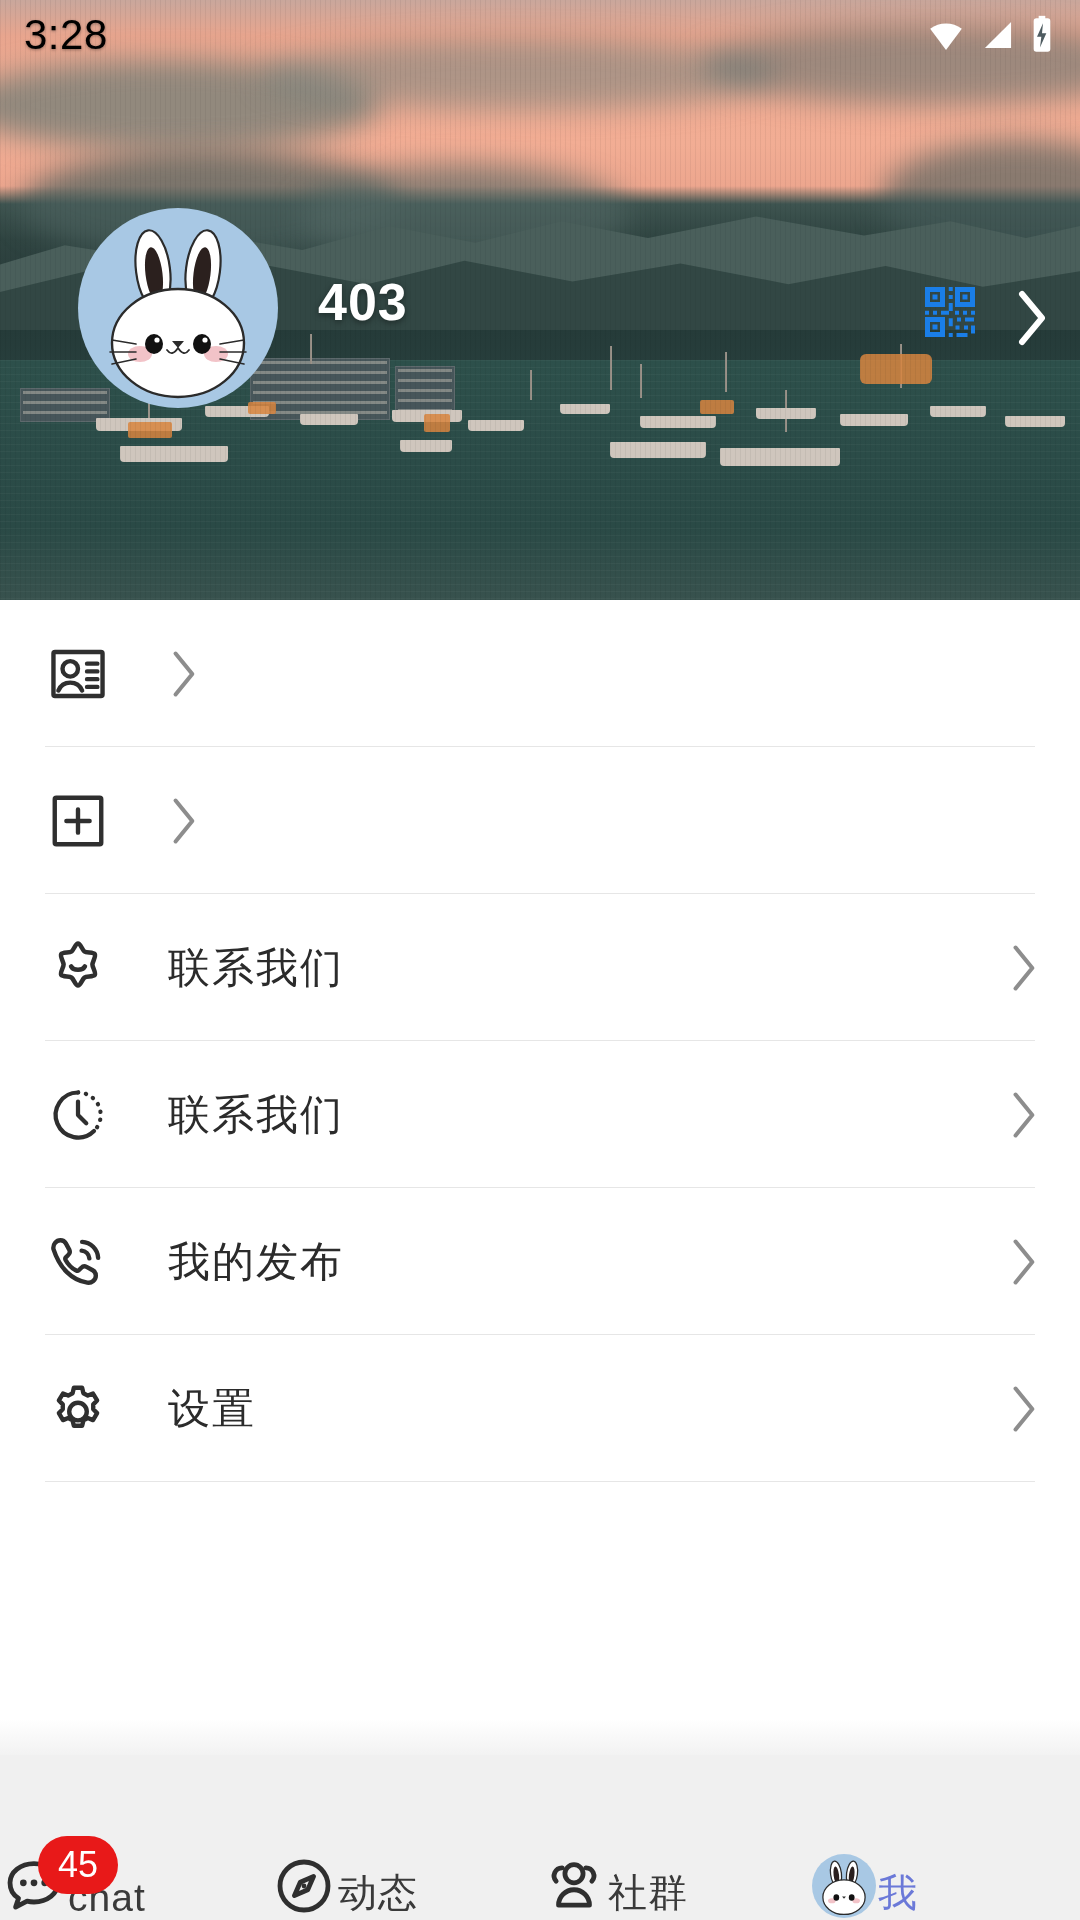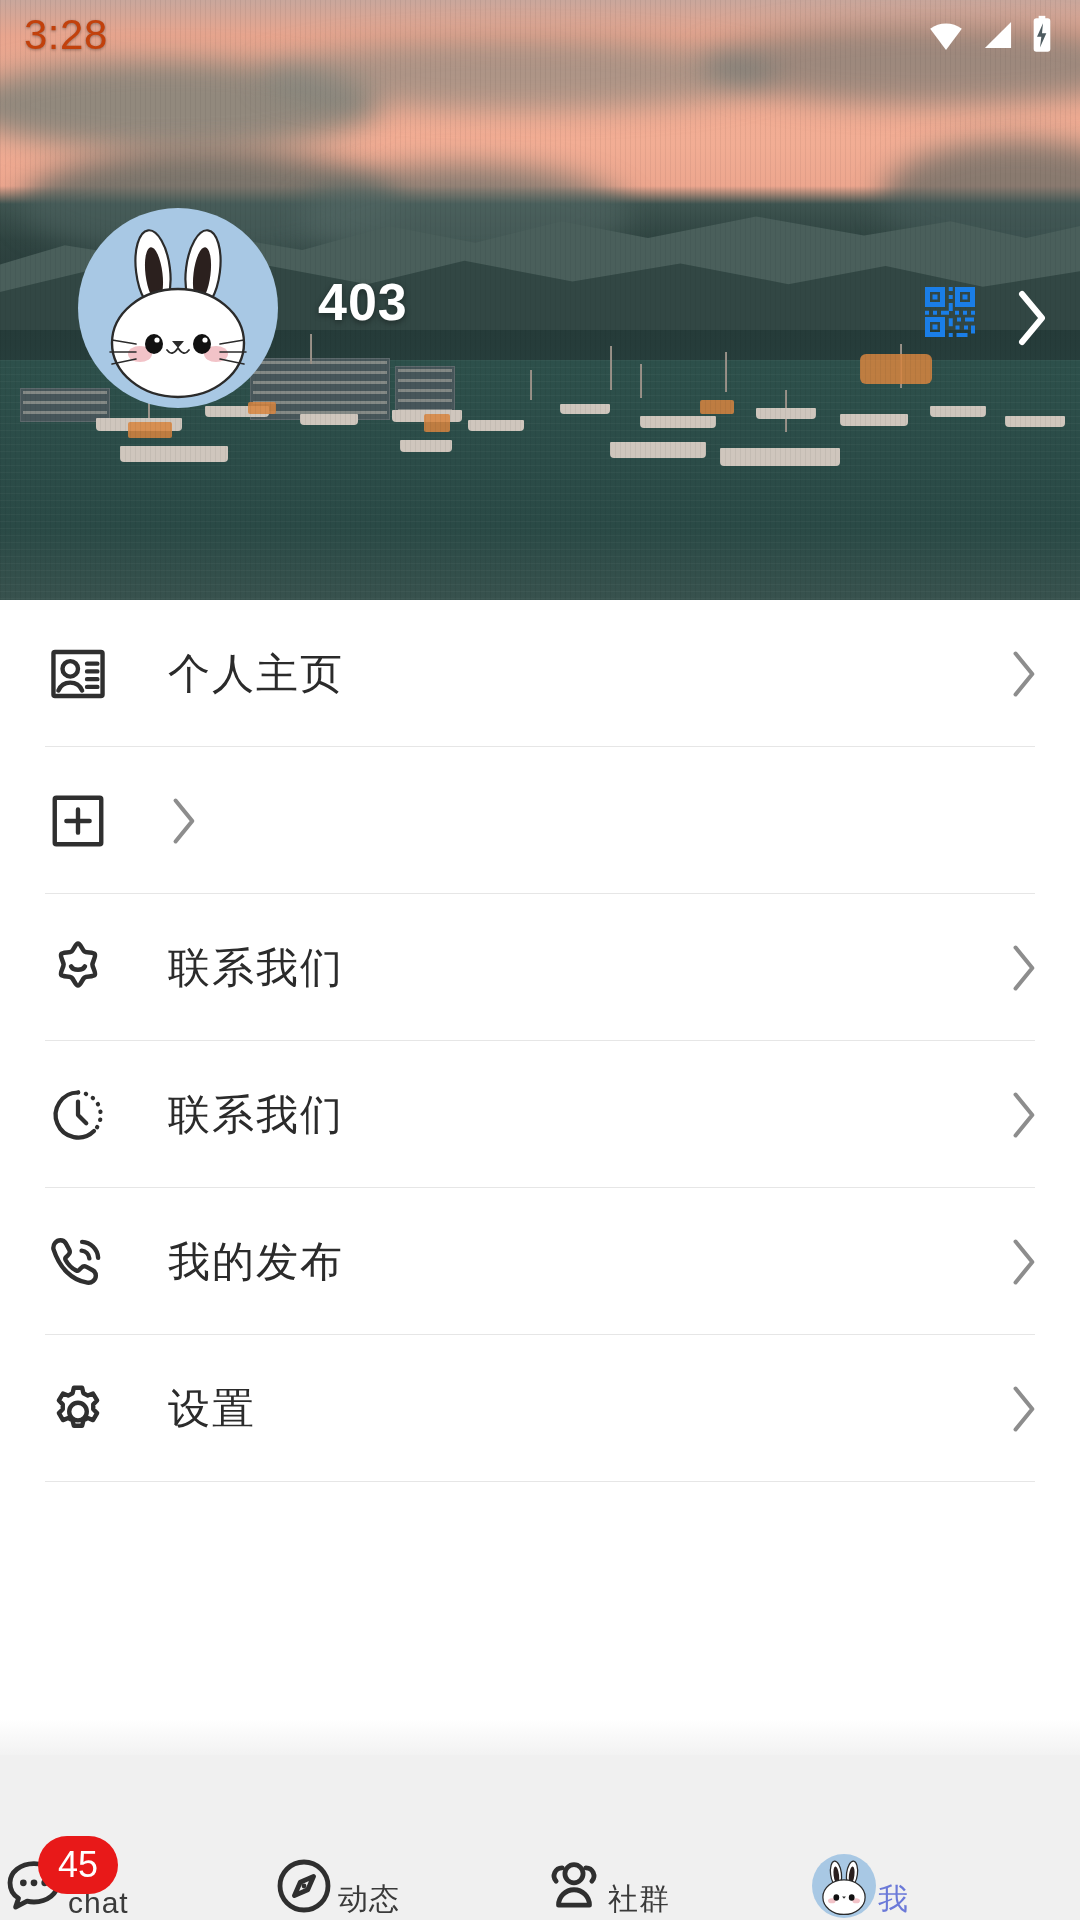--- a/index.html
+++ b/index.html
@@ -94,7 +94,7 @@
     padding:0 26px 0 24px; z-index:40;
   }
   .status-time {
-    color:#c2410c; font-size:42px; font-weight:400; letter-spacing:.5px;
+    color:#000000; font-size:42px; font-weight:400; letter-spacing:.5px;
     text-shadow:0 1px 3px rgba(0,0,0,.35);
   }
   .status-icons { display:flex; align-items:center; gap:14px; }

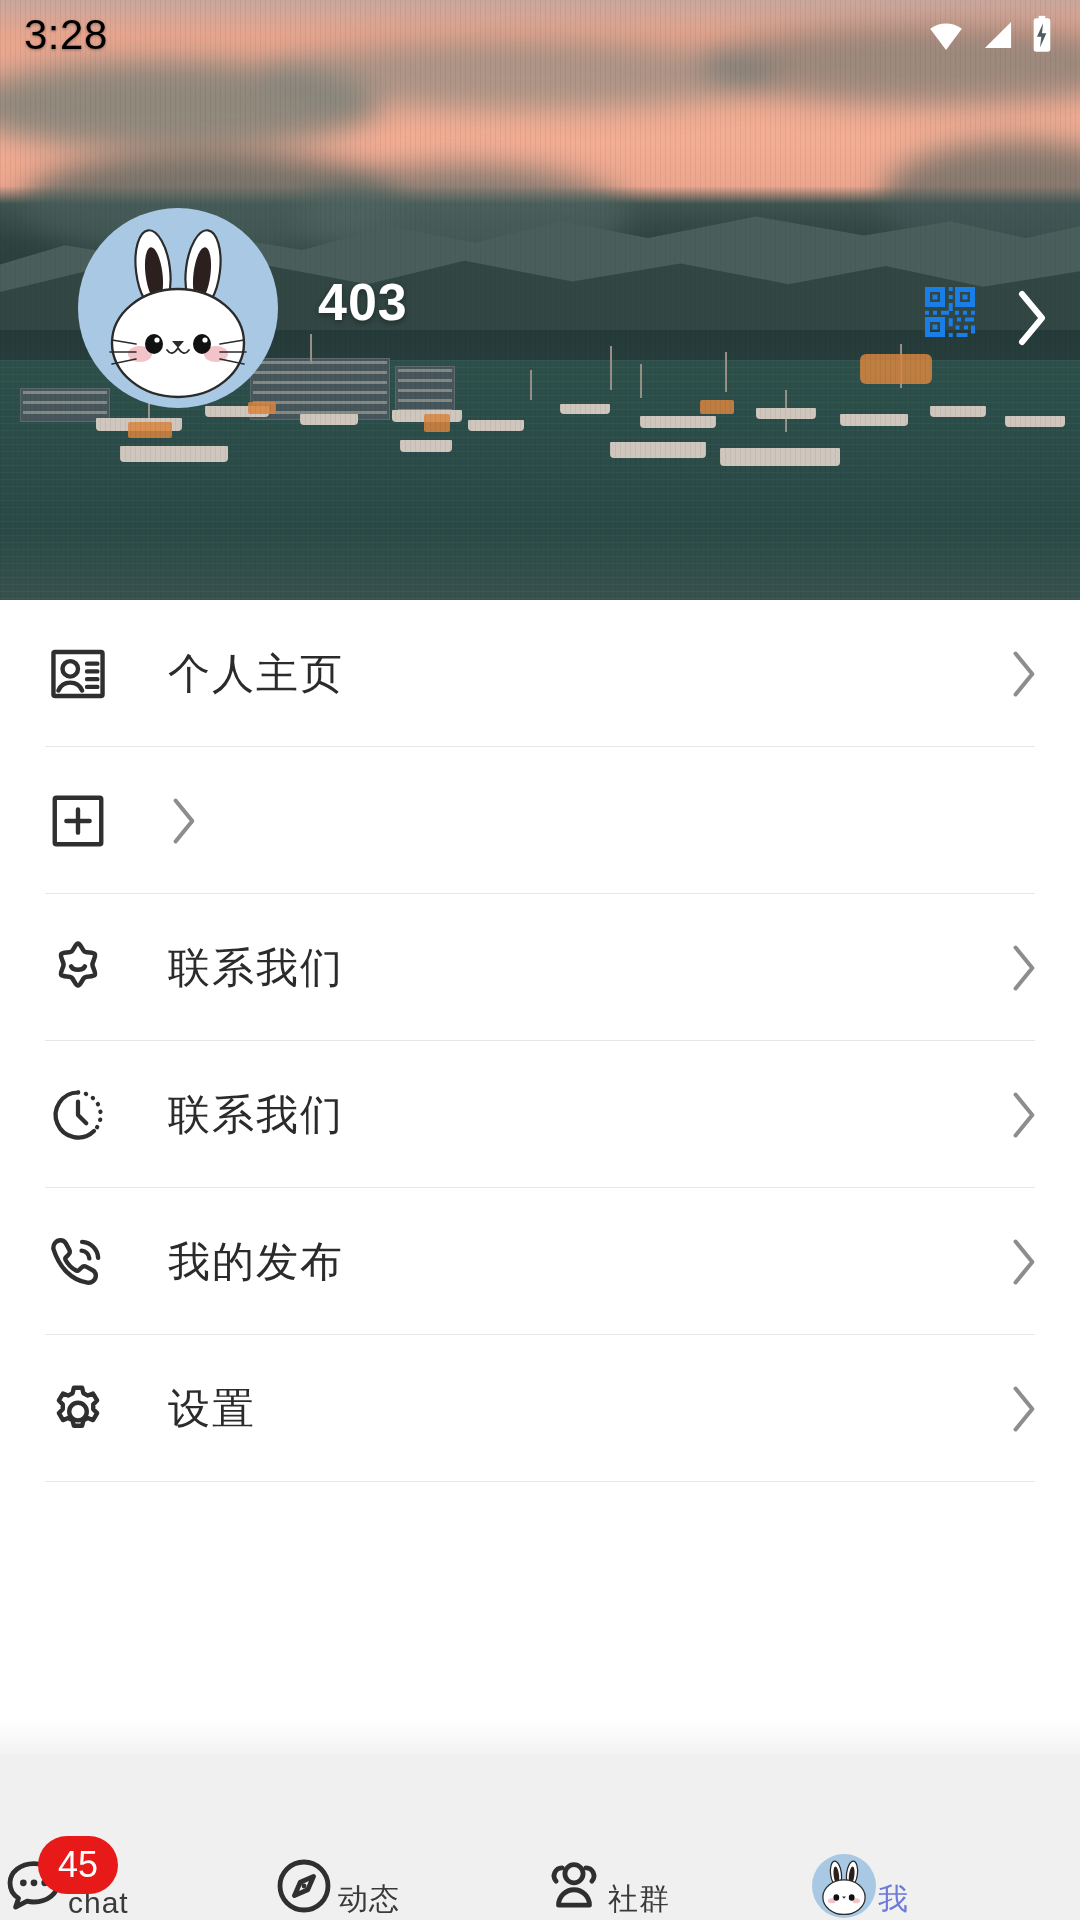--- a/index.html
+++ b/index.html
@@ -323,7 +323,6 @@
         <path d="M15.5 8h4M15.5 11h4M15.5 14h4M15.5 17h4" stroke-linecap="round"></path>
       </svg>
     </div>
-    <div class="mi-label">个人主页</div>
     <div class="mi-chevron">
       <svg width="30" height="52" viewBox="0 0 16 28">
           <path d="M4 3 L13 14 L4 25" stroke="#8d8d8d" stroke-width="2.2" fill="none" stroke-linecap="round" stroke-linejoin="round"></path>

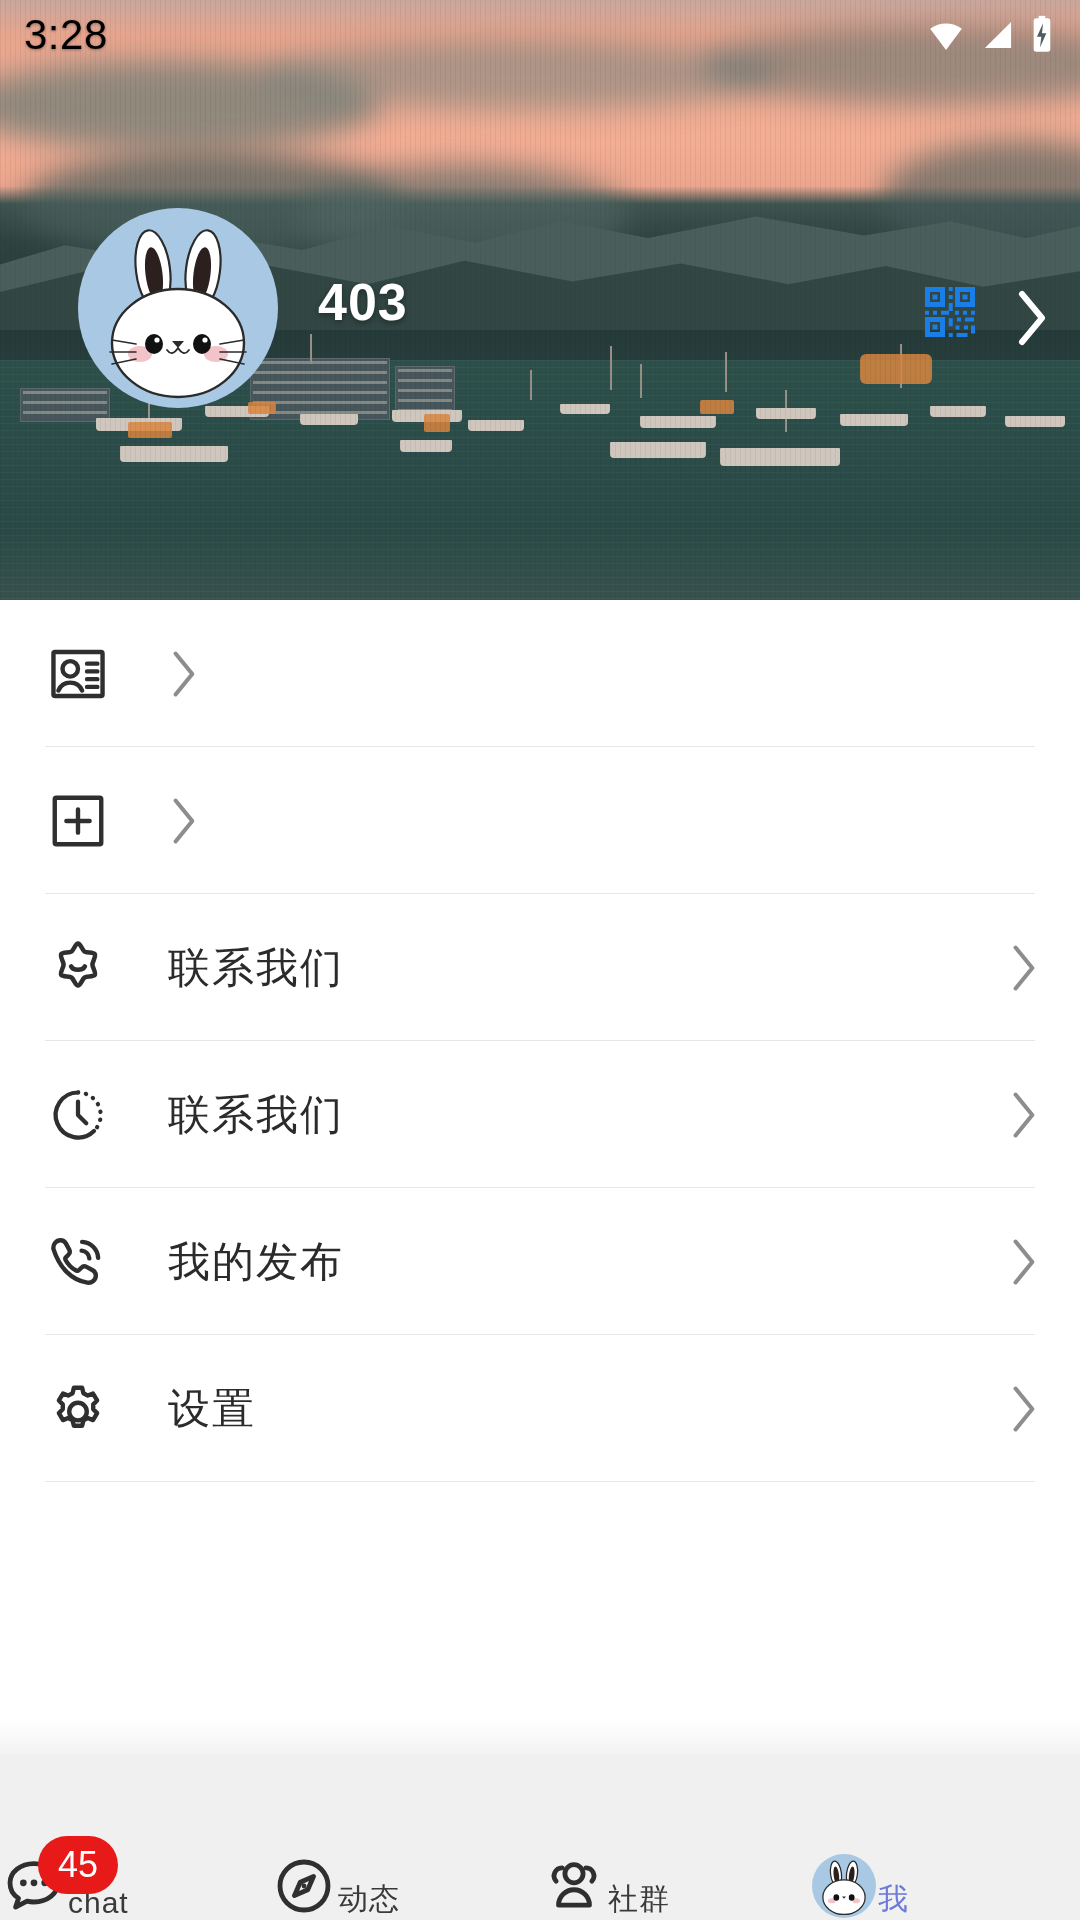--- a/index.html
+++ b/index.html
@@ -166,7 +166,7 @@
     position:relative;
   }
   .nav-label {
-    margin-top:0; font-size:30px; color:#3a3a3a; letter-spacing:1px;
+    margin-top:0; font-size:39px; color:#3a3a3a; letter-spacing:1px;
   }
   .navitem.active .nav-label { color:#6b79d8; }
   .badge {

